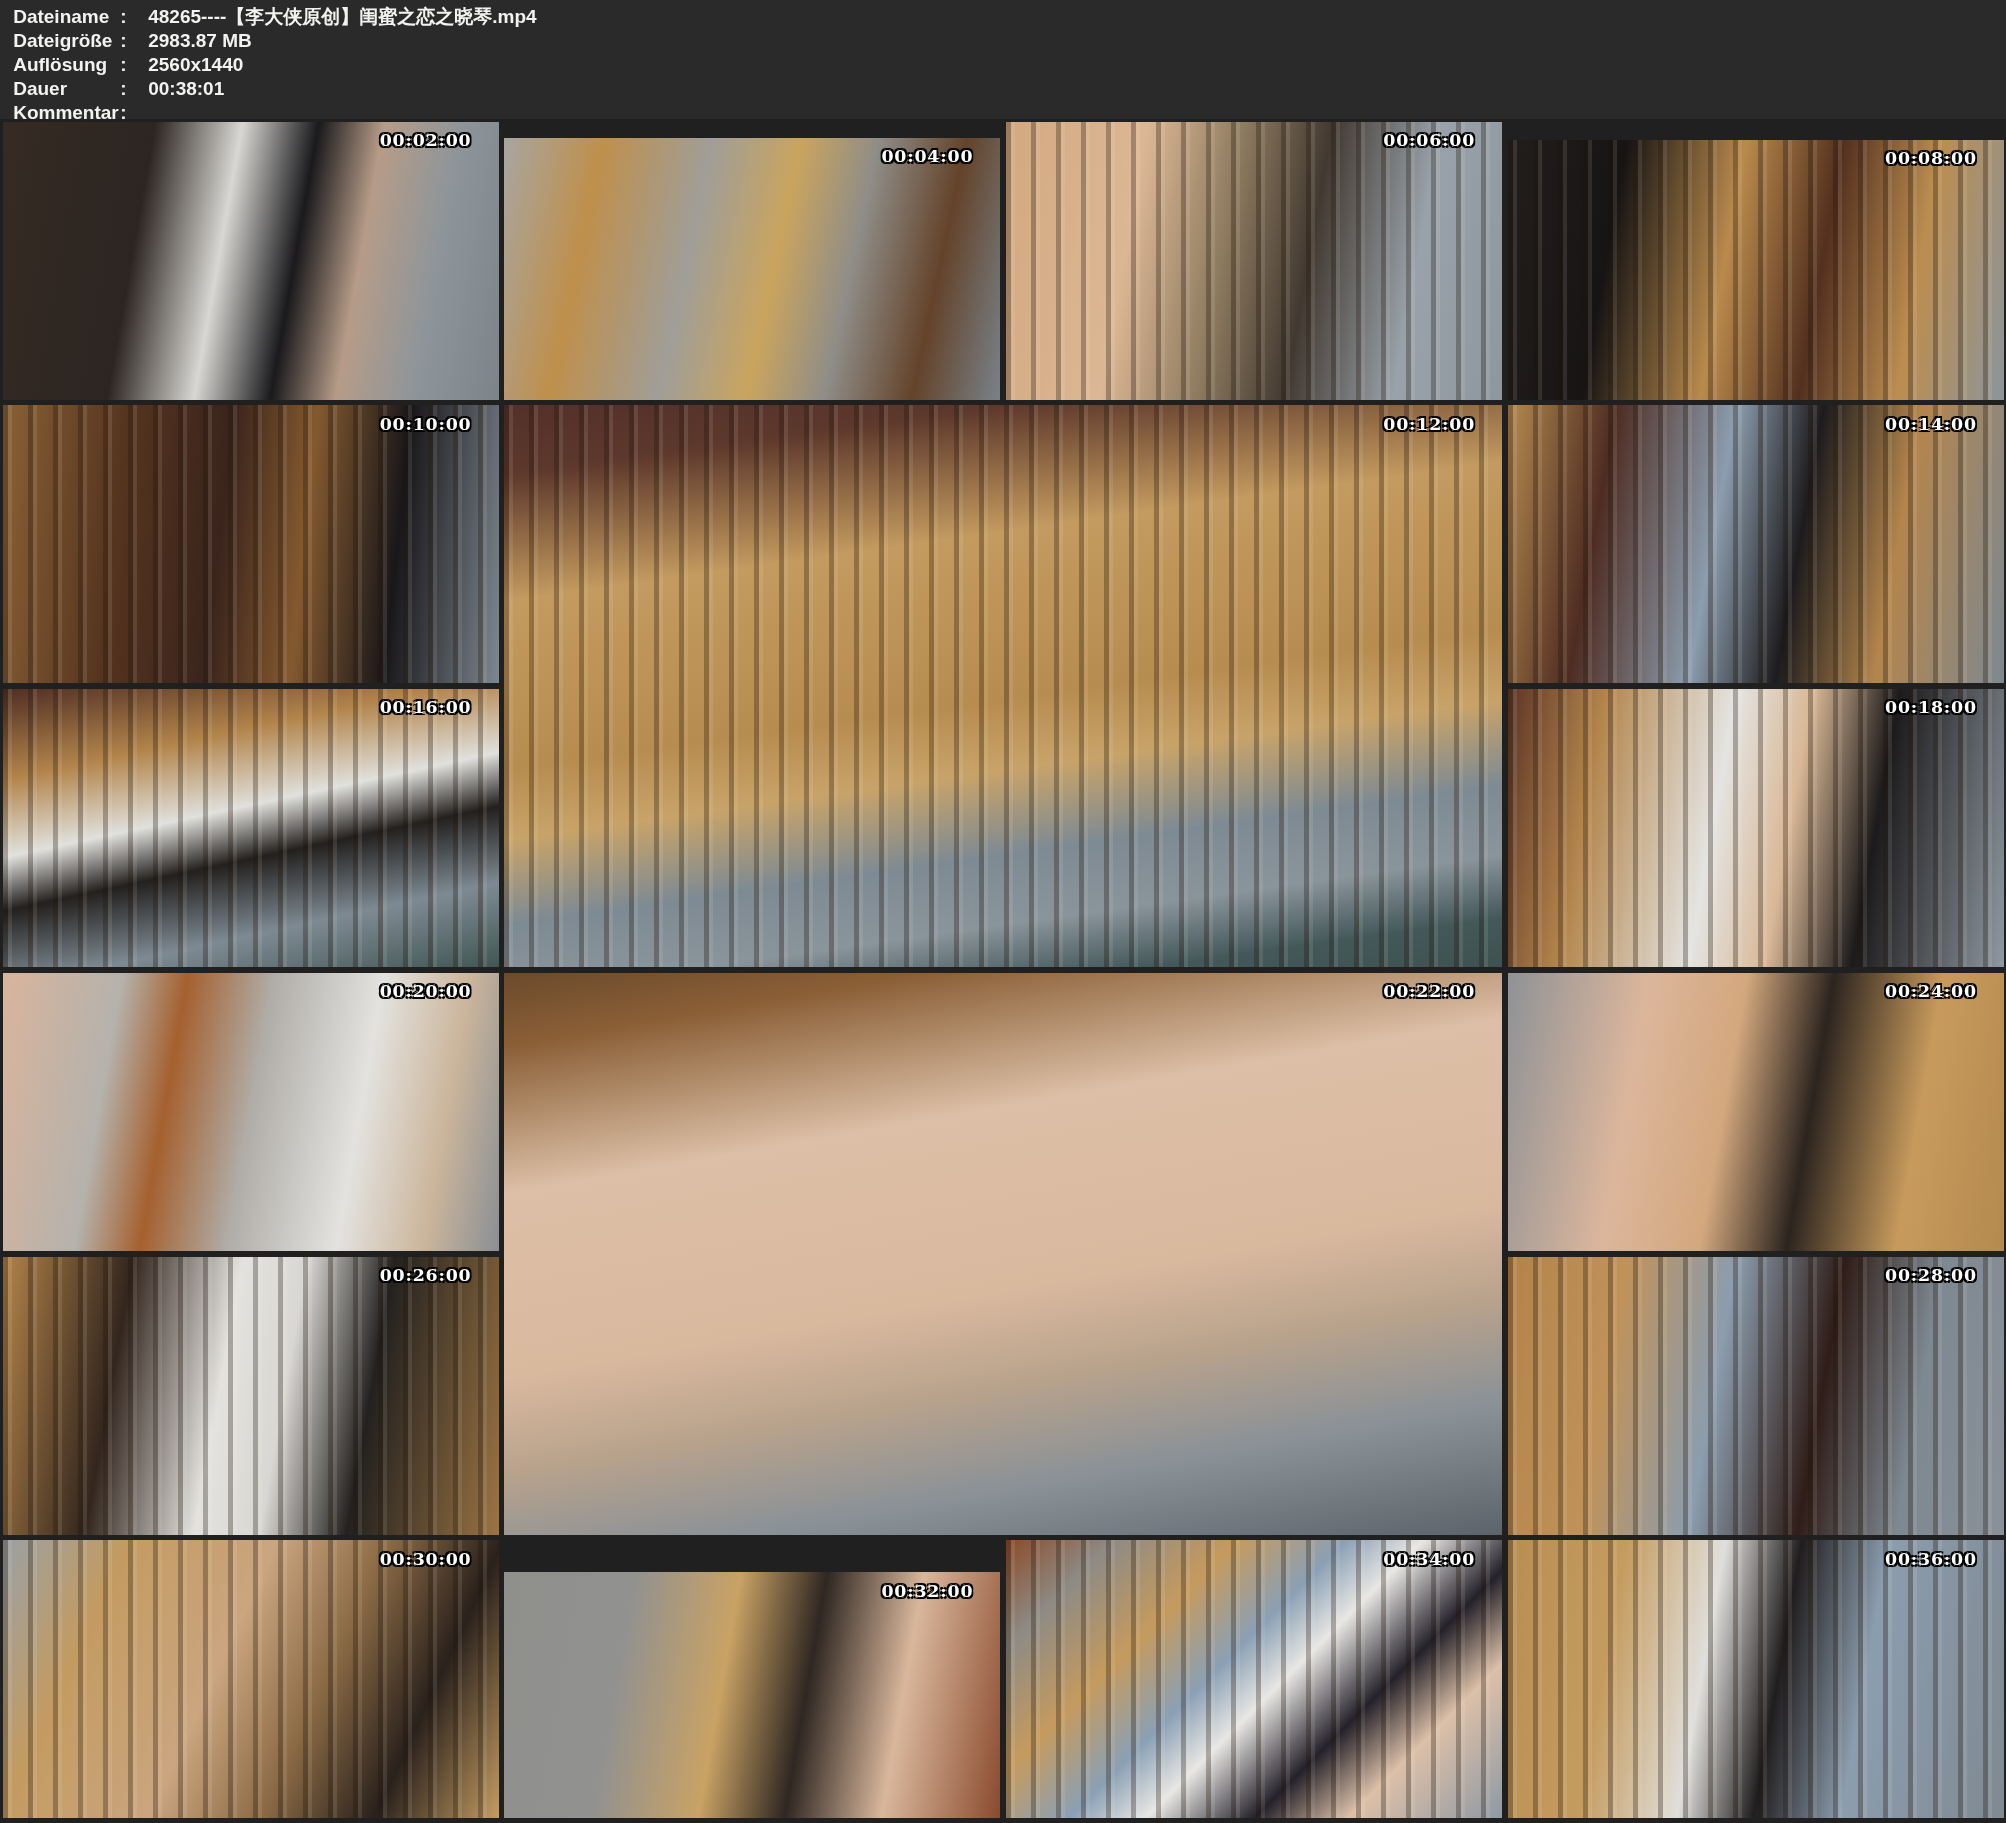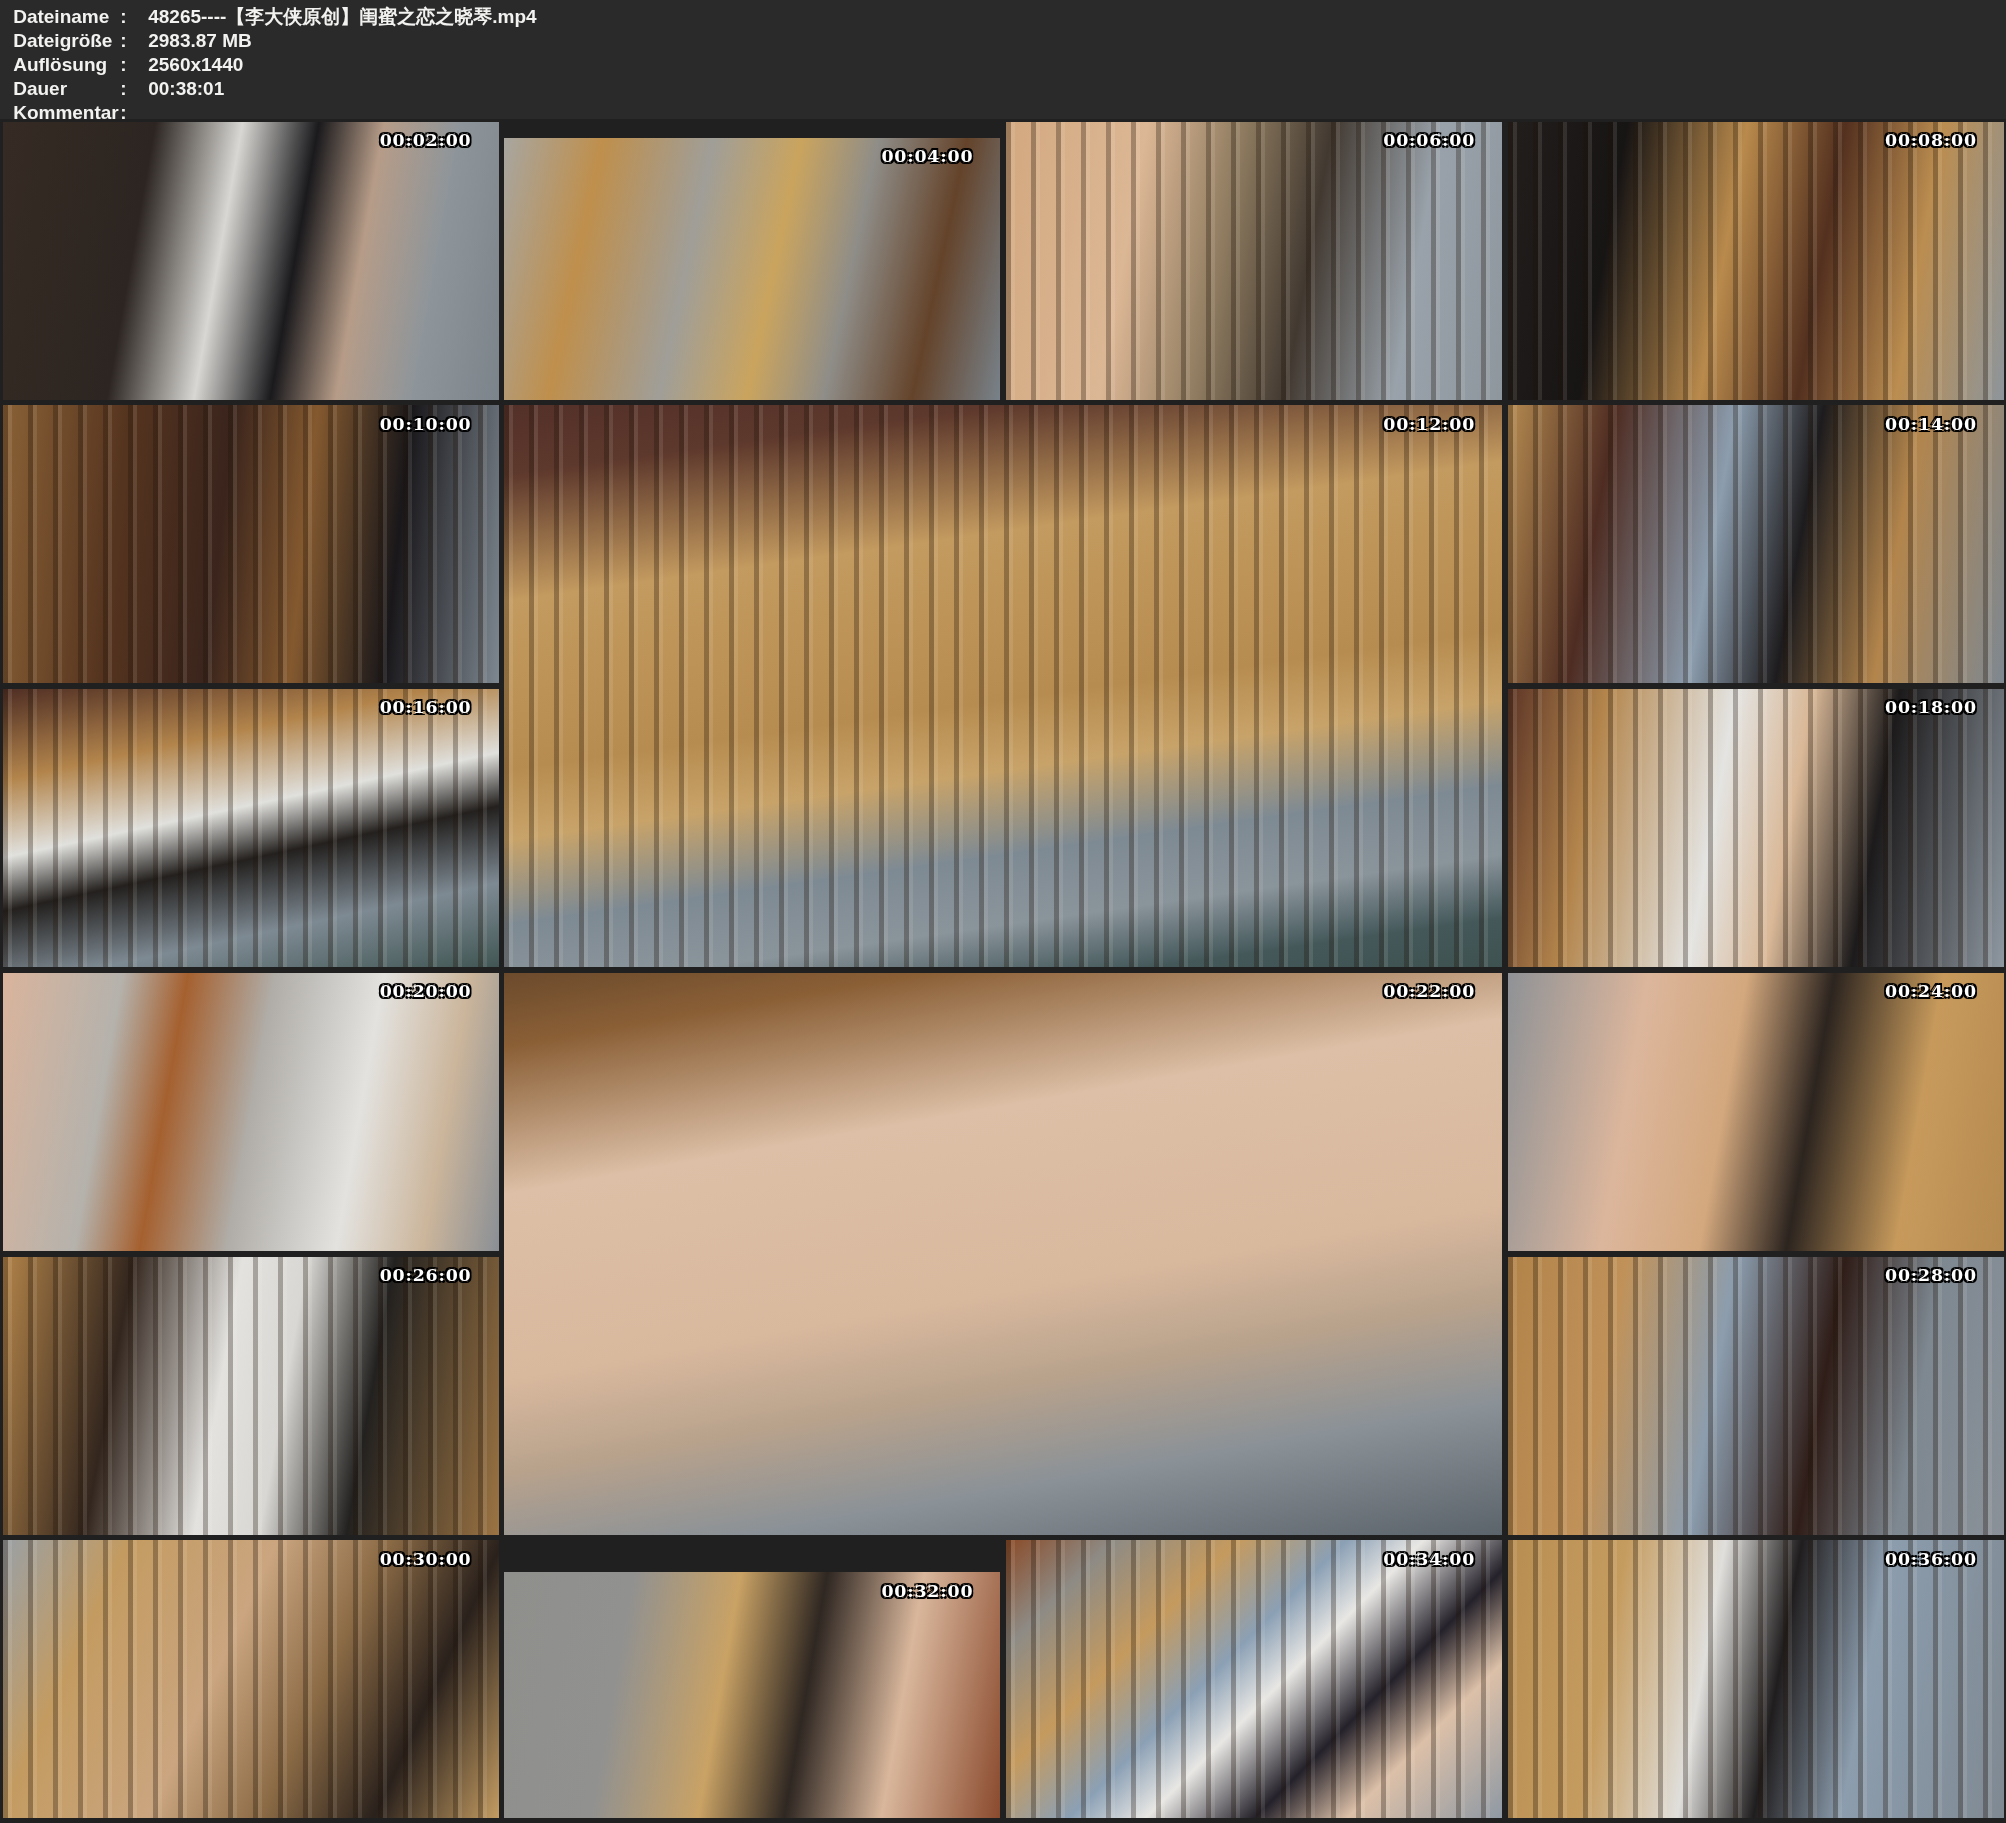--- a/index.html
+++ b/index.html
@@ -109,7 +109,7 @@
       <div class="thumb" style="background: repeating-linear-gradient(90deg, rgba(30, 18, 8, 0.3) 0px, rgba(30, 18, 8, 0.3) 5px, rgba(255, 248, 235, 0.1) 5px, rgba(255, 248, 235, 0.1) 9px, rgba(30, 18, 8, 0) 9px, rgba(30, 18, 8, 0) 25px), linear-gradient(100deg, rgb(210, 168, 127) 0%, rgb(220, 183, 149) 26%, rgb(141, 122, 95) 44%, rgb(66, 57, 49) 60%, rgb(153, 162, 170) 80%, rgb(142, 151, 158) 100%);">
         <span class="ts">00:06:00</span>
       </div>
-      <div class="thumb" style="background: repeating-linear-gradient(90deg, rgba(30, 18, 8, 0.3) 0px, rgba(30, 18, 8, 0.3) 5px, rgba(255, 248, 235, 0.1) 5px, rgba(255, 248, 235, 0.1) 9px, rgba(30, 18, 8, 0) 9px, rgba(30, 18, 8, 0) 25px), linear-gradient(100deg, rgb(34, 30, 28) 0%, rgb(23, 20, 20) 22%, rgb(185, 138, 76) 44%, rgb(83, 48, 31) 62%, rgb(187, 141, 80) 80%, rgb(141, 149, 155) 100%);">
+      <div class="thumb" style="background: repeating-linear-gradient(90deg, rgba(30, 18, 8, 0.3) 0px, rgba(30, 18, 8, 0.3) 5px, rgba(255, 248, 235, 0.1) 5px, rgba(255, 248, 235, 0.1) 9px, rgba(30, 18, 8, 0) 9px, rgba(30, 18, 8, 0) 25px), linear-gradient(100deg, rgb(34, 30, 28) 0%, rgb(23, 20, 20) 22%, rgb(185, 138, 76) 44%, rgb(83, 48, 31) 62%, rgb(187, 141, 80) 80%, rgb(141, 149, 155) 100%); margin-top: 18px;">
         <span class="ts">00:08:00</span>
       </div>
       <div class="thumb" style="background: repeating-linear-gradient(90deg, rgba(30, 18, 8, 0.3) 0px, rgba(30, 18, 8, 0.3) 5px, rgba(255, 248, 235, 0.1) 5px, rgba(255, 248, 235, 0.1) 9px, rgba(30, 18, 8, 0) 9px, rgba(30, 18, 8, 0) 25px), linear-gradient(96deg, rgb(138, 97, 54) 0%, rgb(85, 52, 31) 24%, rgb(58, 36, 28) 44%, rgb(132, 89, 47) 60%, rgb(25, 23, 26) 78%, rgb(126, 136, 145) 100%);">

